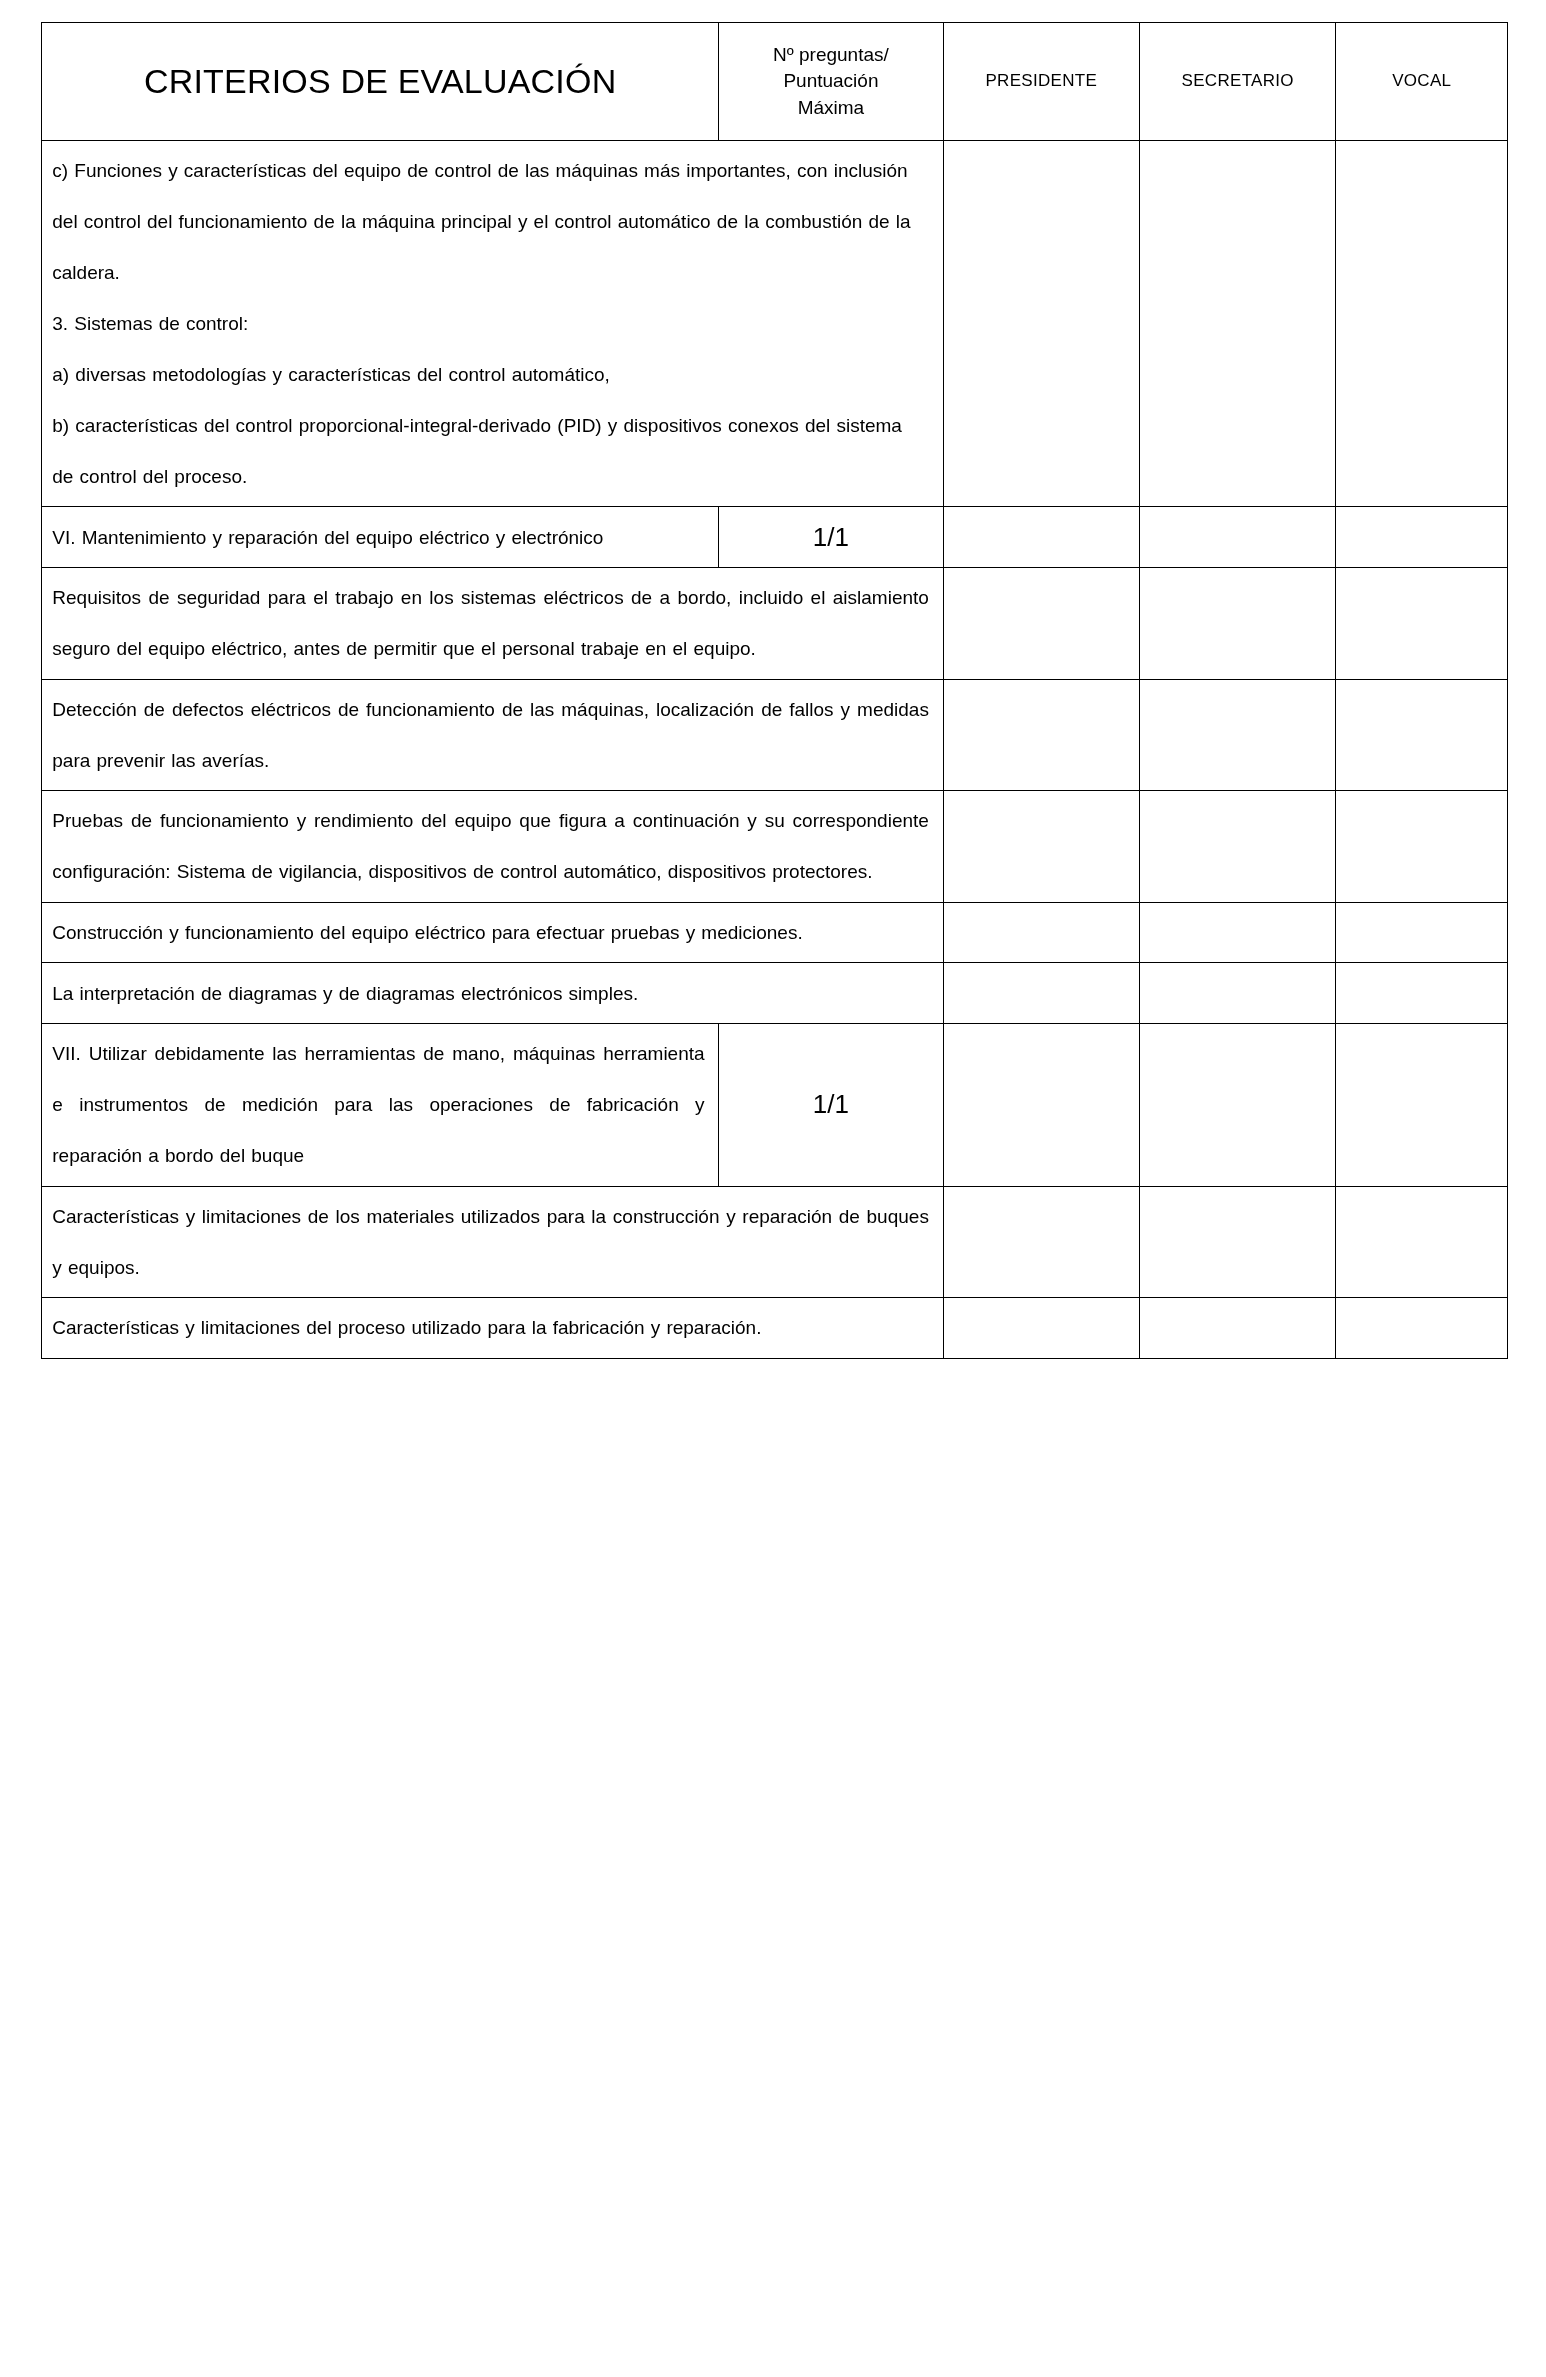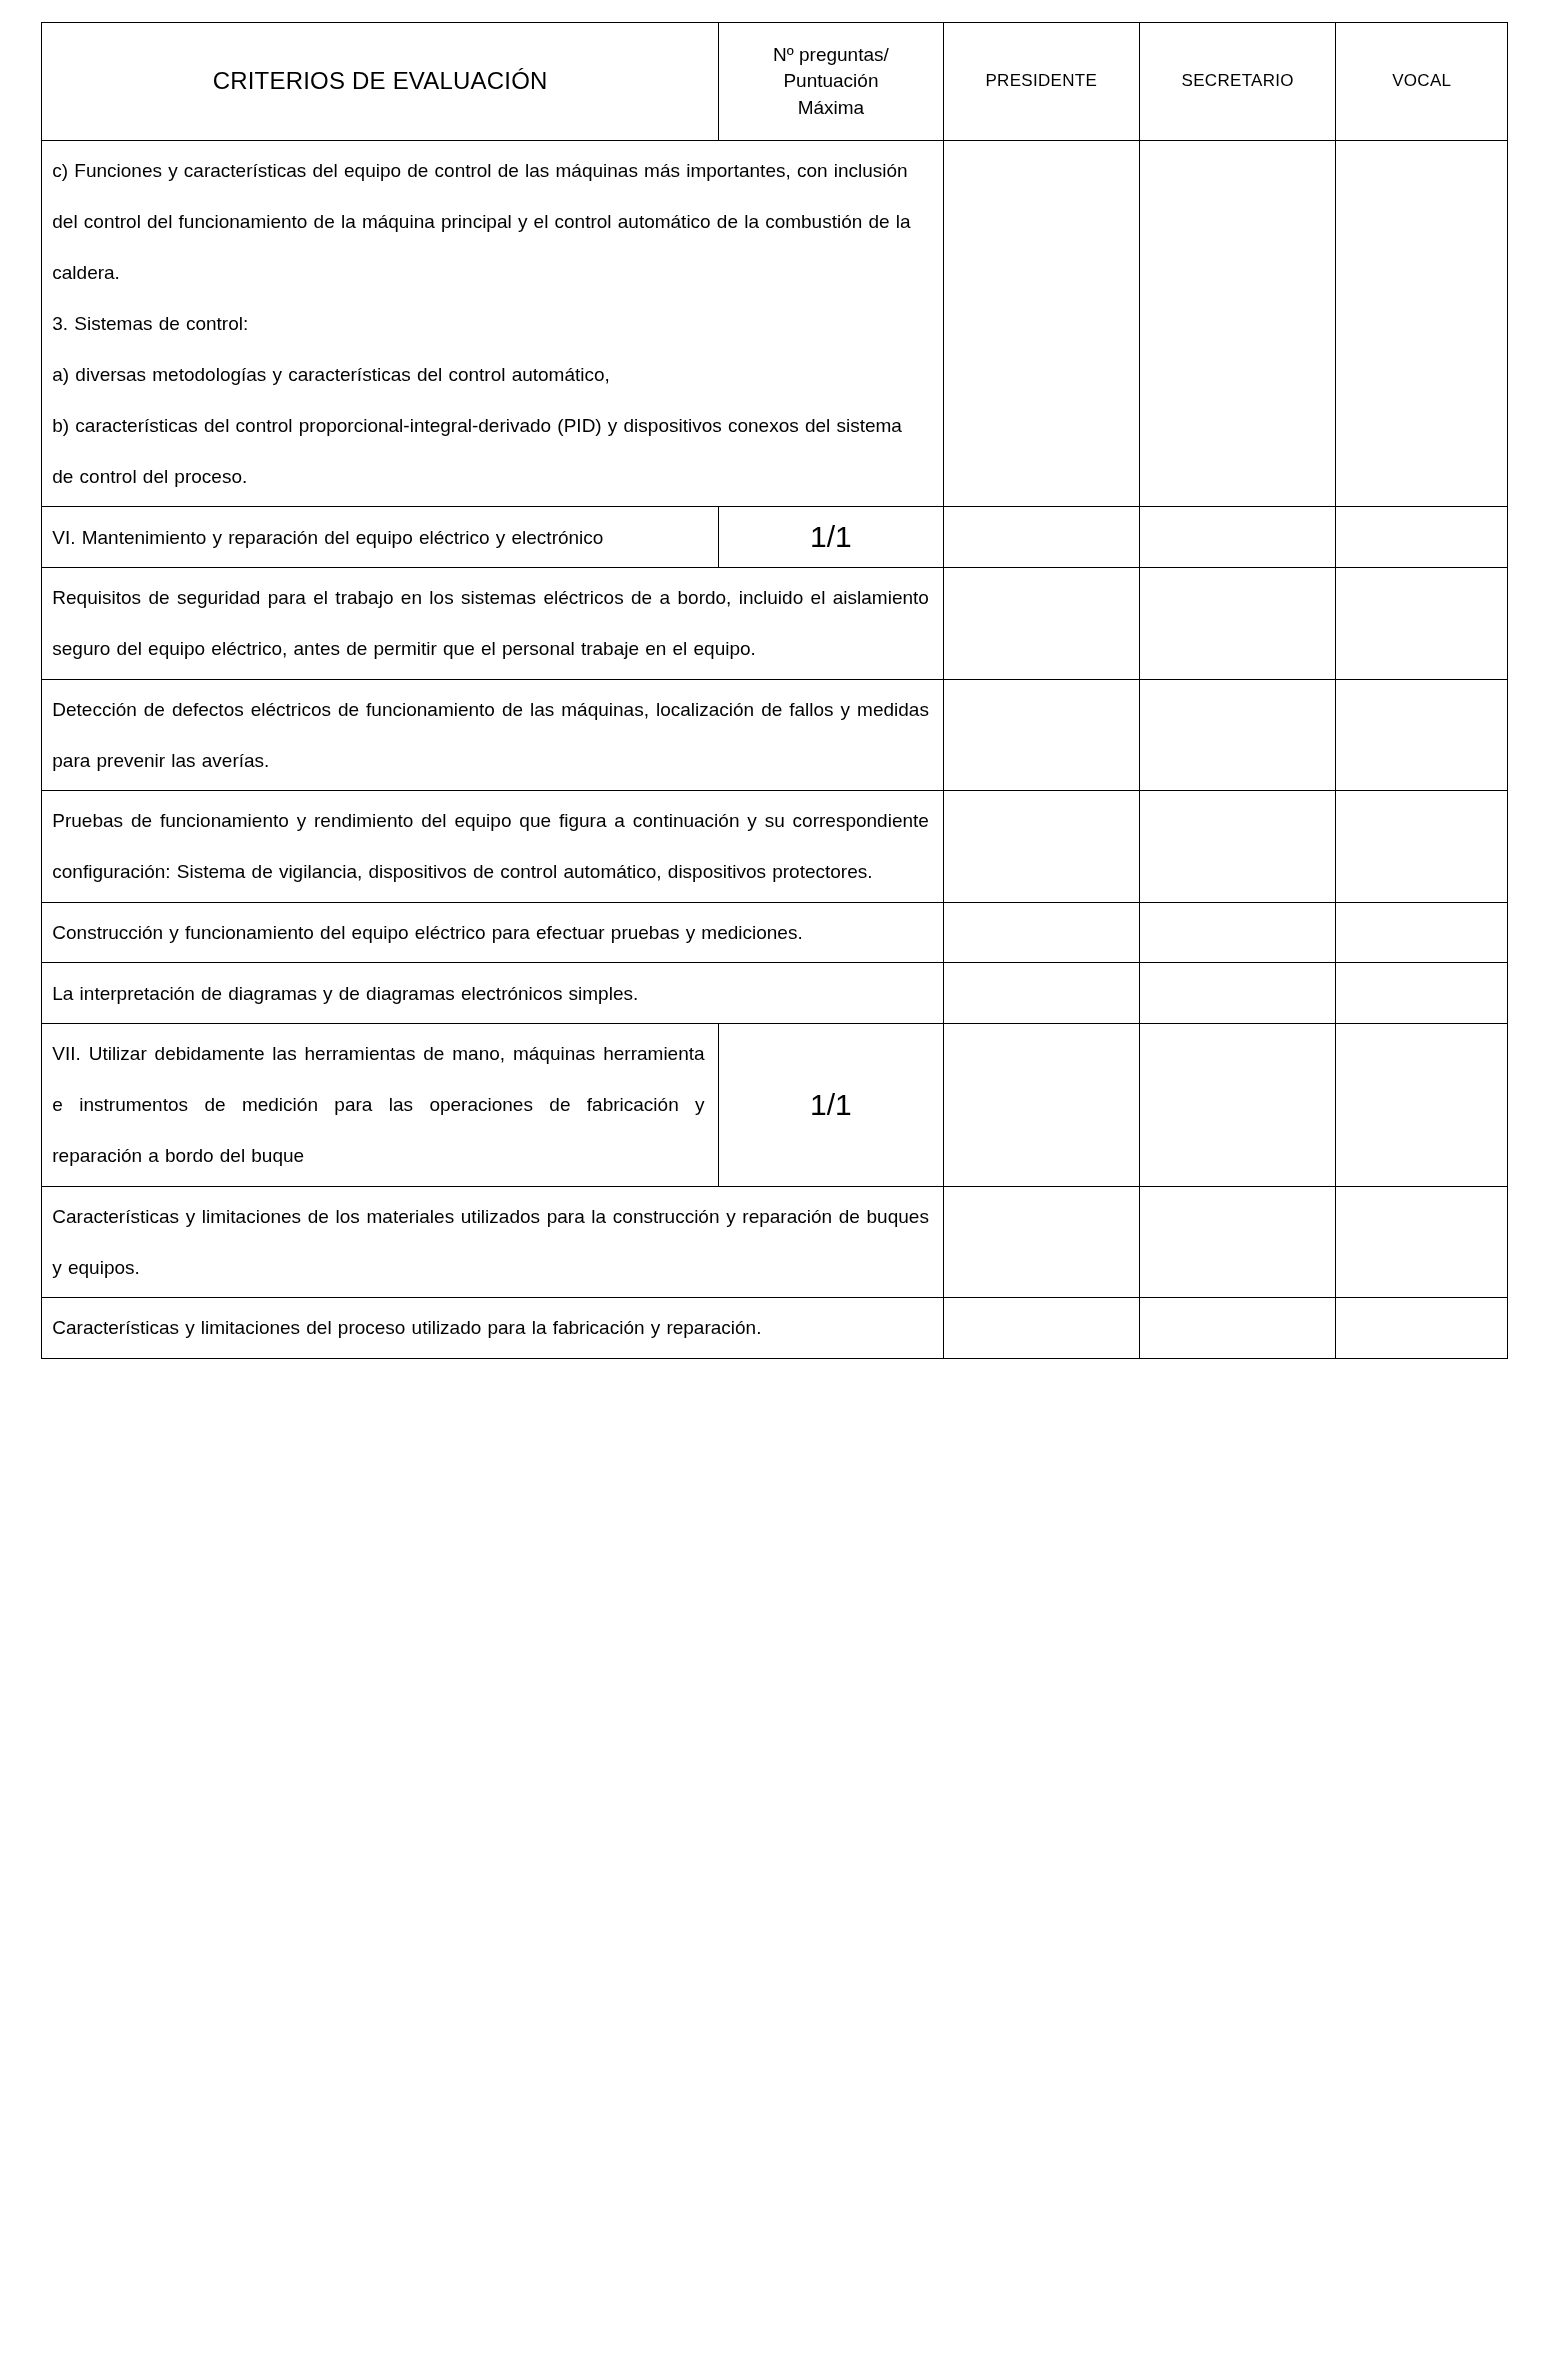--- a/index.html
+++ b/index.html
@@ -45,7 +45,7 @@
     padding: 3.4px 5.1px;
   }
   th.criteria-h {
-    font-size: 24px;
+    font-size: 34px;
     letter-spacing: 0.2px;
   }
   th.questions-h {

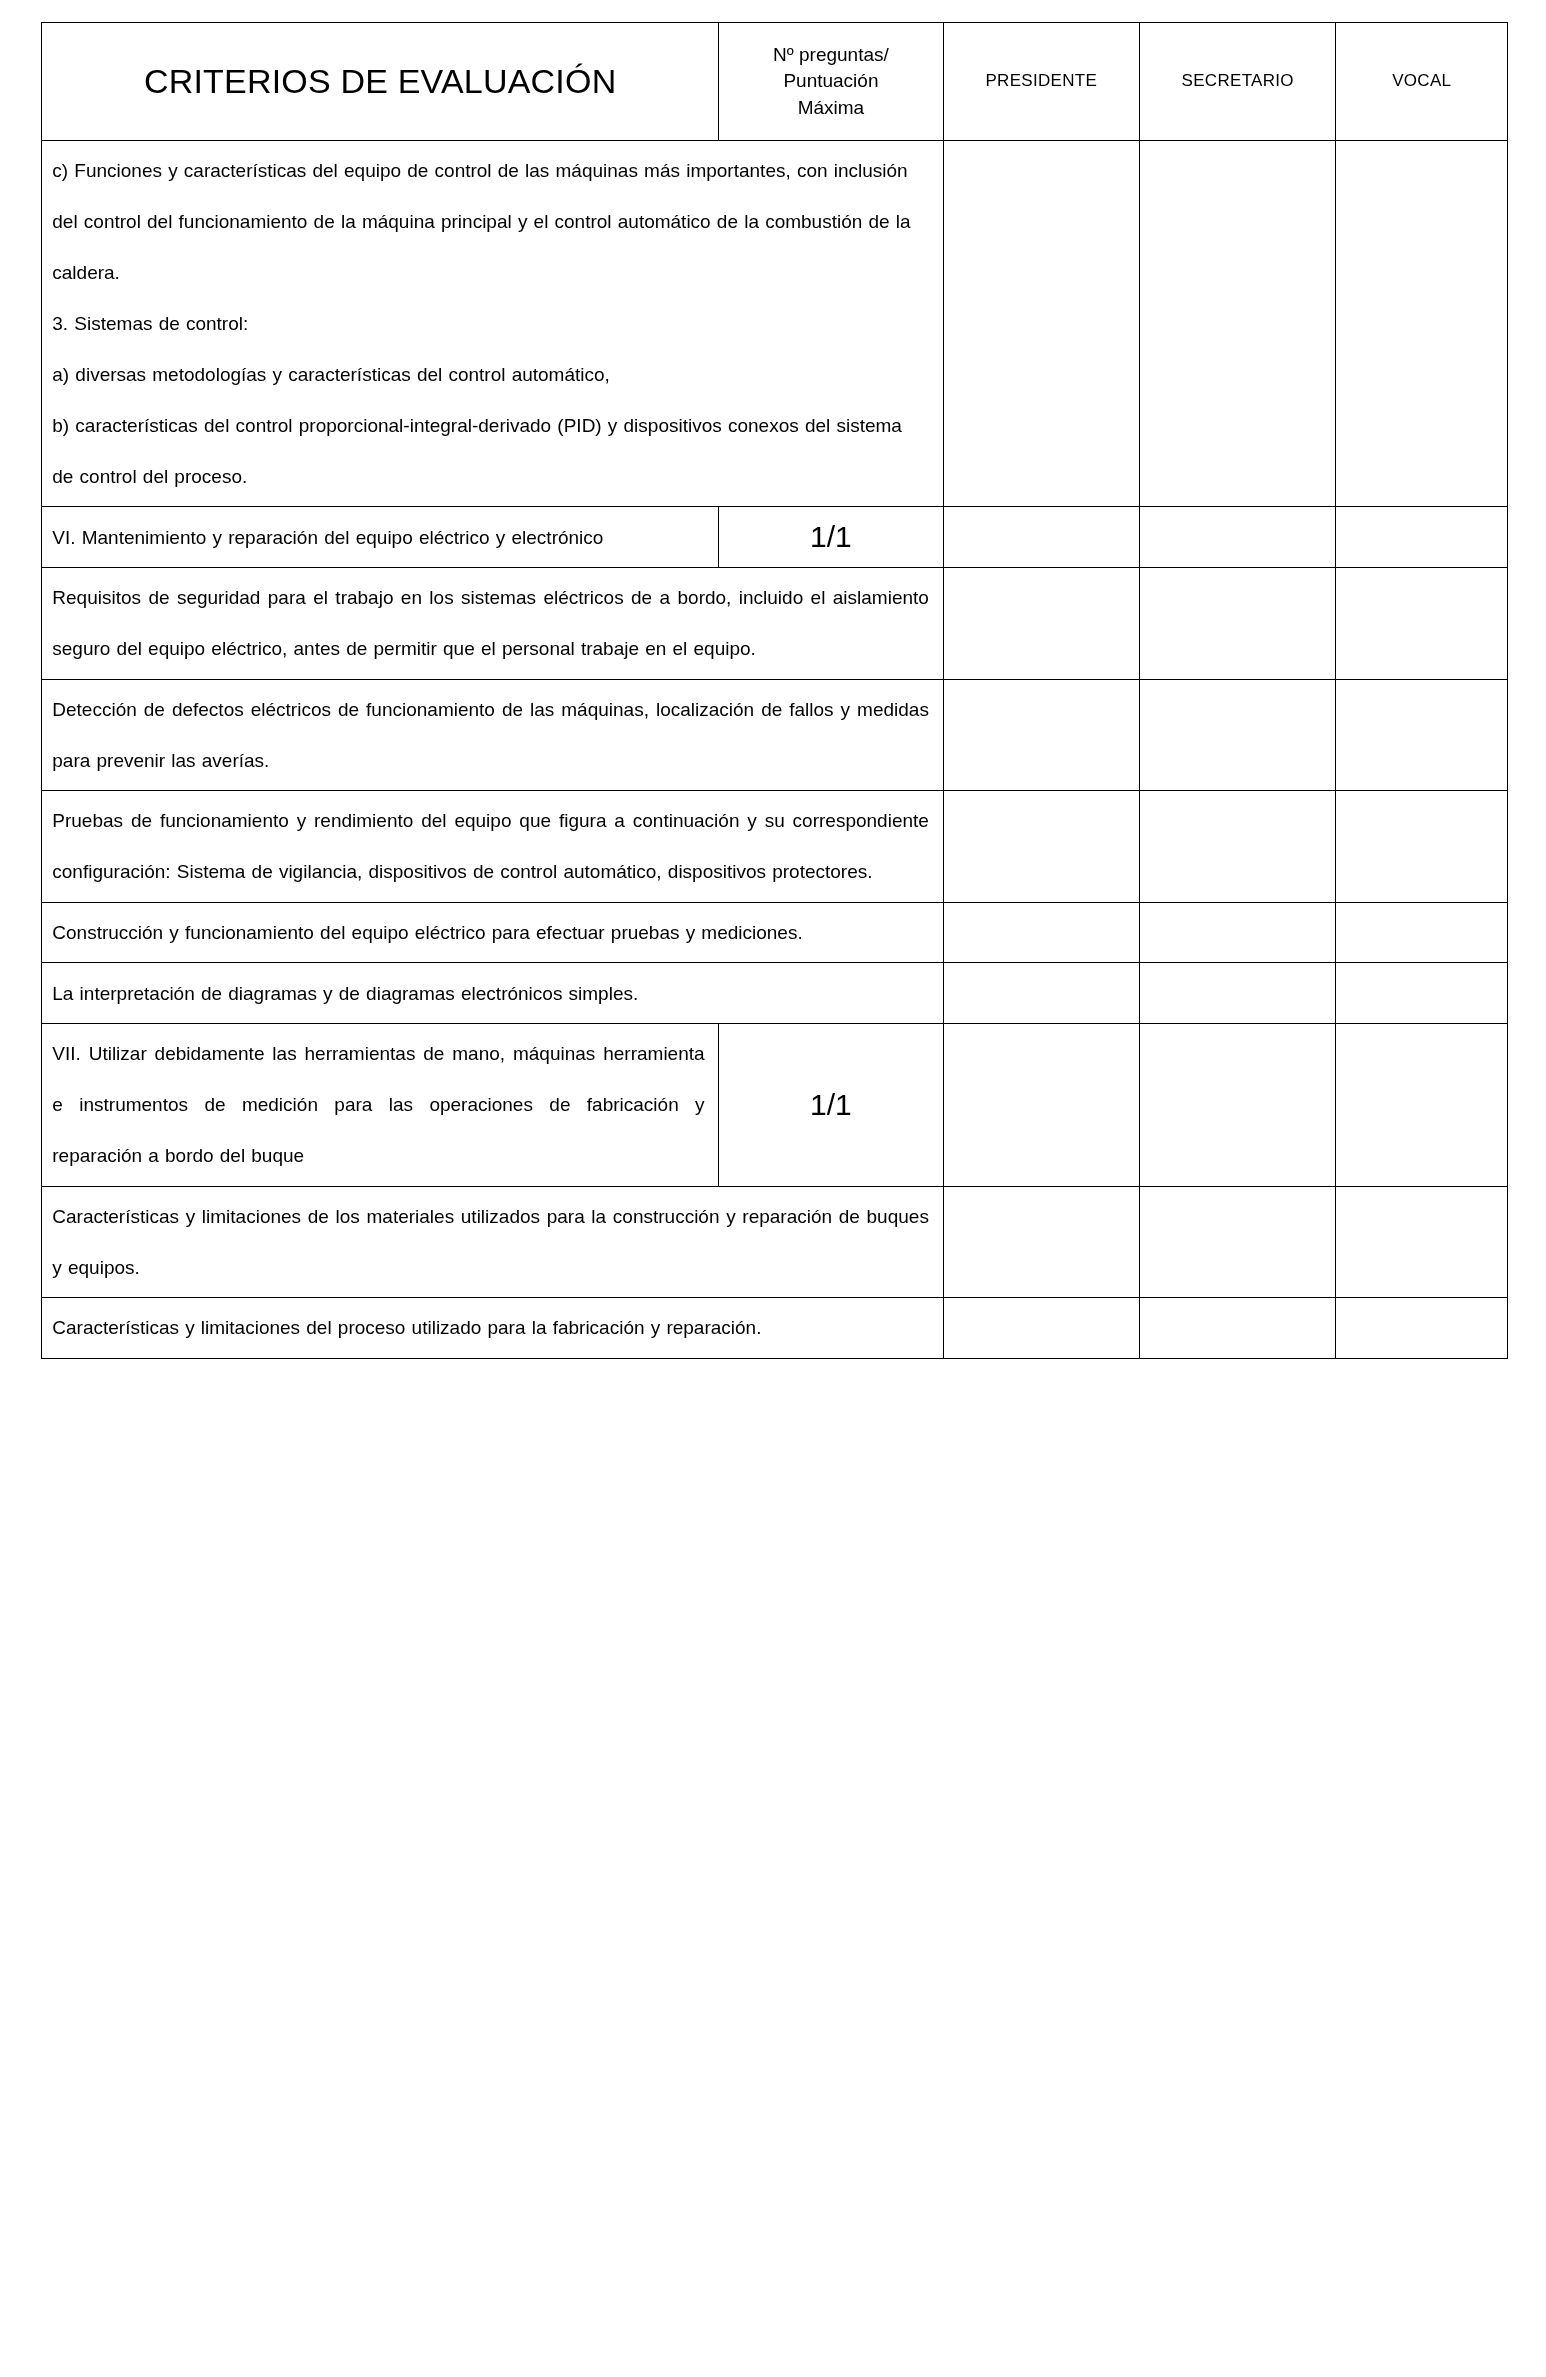--- a/index.html
+++ b/index.html
@@ -74,7 +74,7 @@
     font-weight: normal;
   }
   td.score {
-    font-size: 30px;
+    font-size: 26px;
     text-align: center;
     vertical-align: middle;
     padding: 3.4px;

